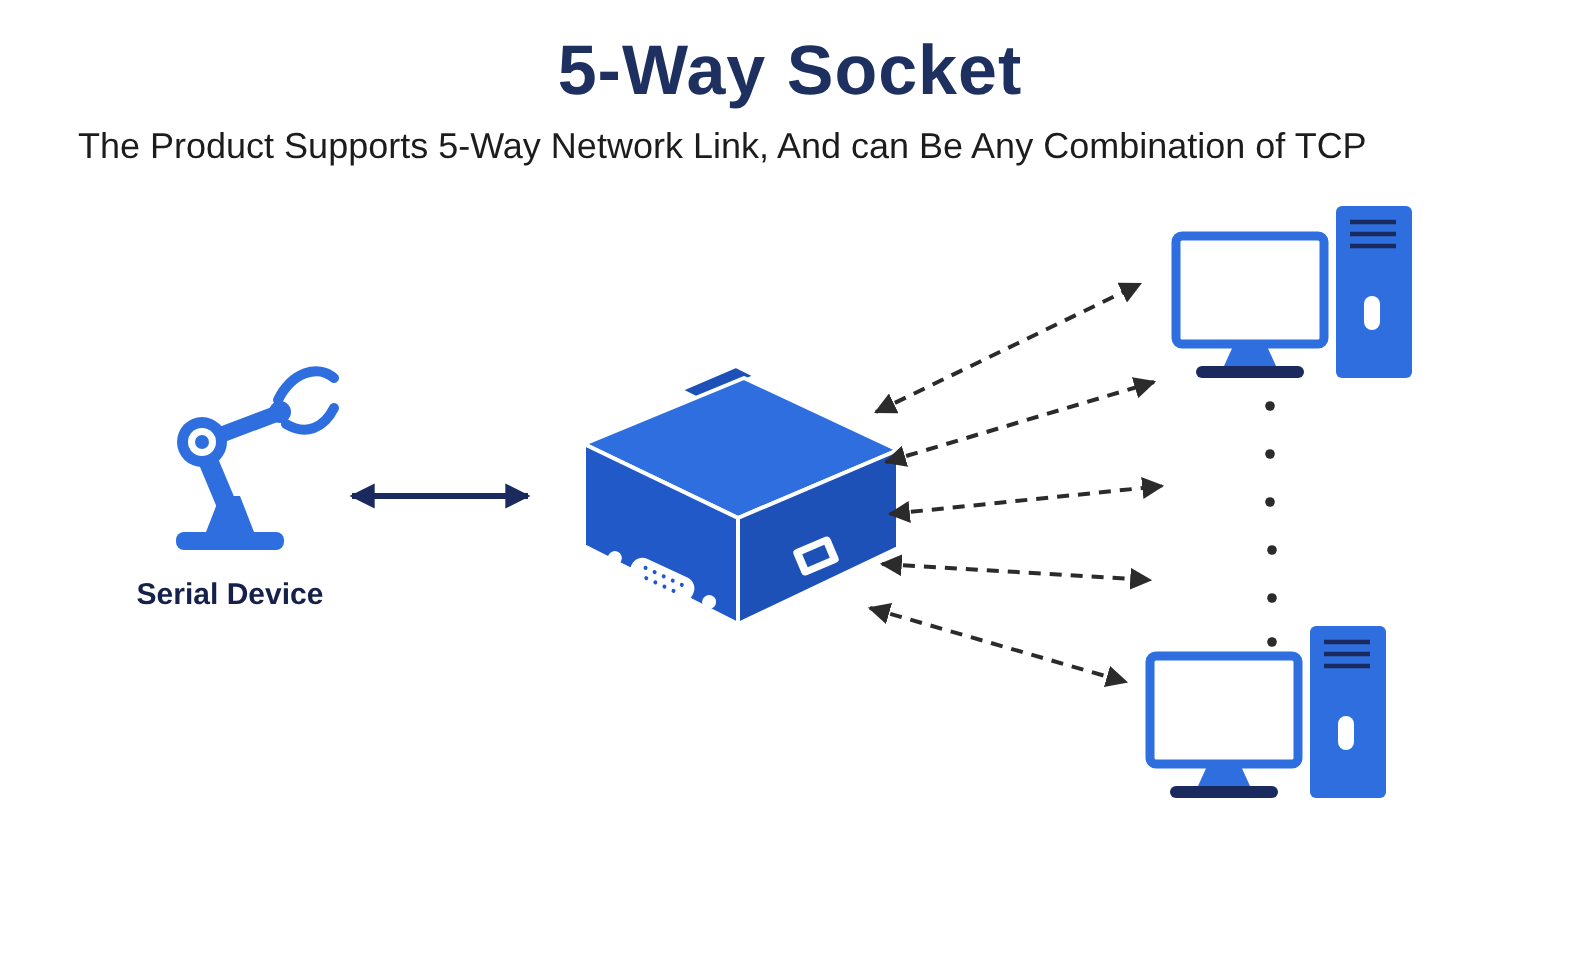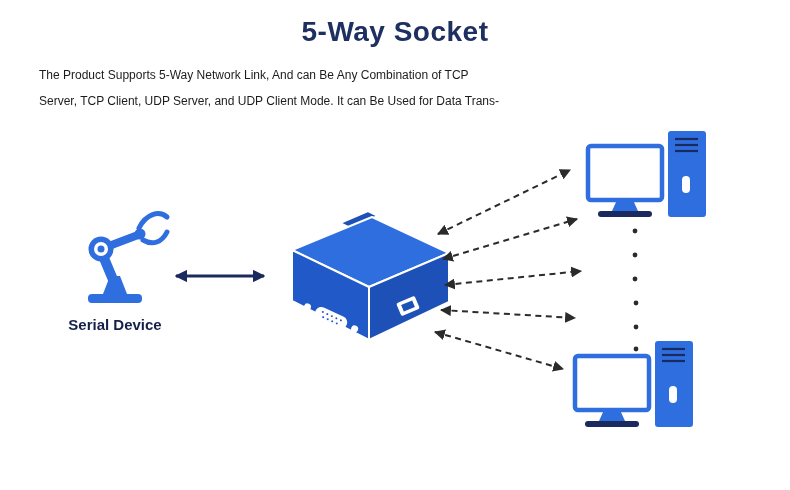--- a/index.html
+++ b/index.html
@@ -17,7 +17,7 @@
   .page{position:relative;width:790px;height:490px;background:#ffffff;}
   .title{
     margin-top:16px;text-align:center;
-    font-size:28px;font-weight:bold;color:var(--title-navy);
+    font-size:35px;font-weight:bold;color:var(--title-navy);
     letter-spacing:0.5px;
   }
   .description{

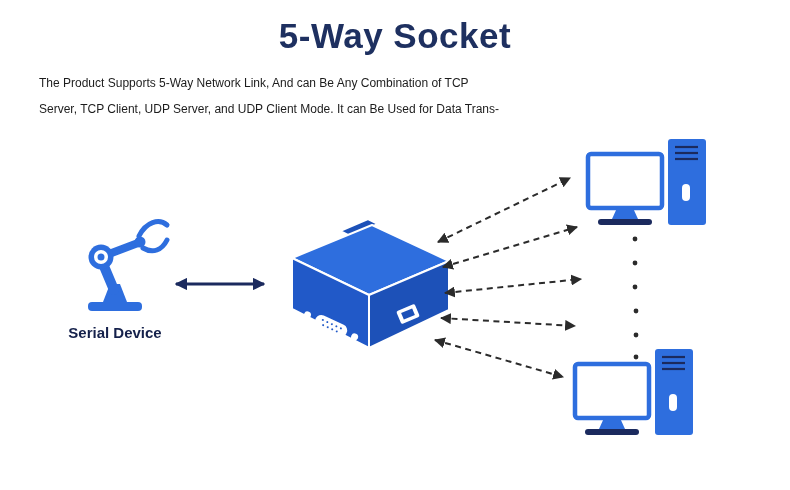--- a/index.html
+++ b/index.html
@@ -21,8 +21,8 @@
     letter-spacing:0.5px;
   }
   .description{
-    width:712px;margin:14px auto 0 auto;
-    font-size:12px;line-height:26px;color:var(--text);
+    width:712px;margin:4px auto 0 auto;
+    font-size:18px;line-height:26px;color:var(--text);
   }
   .description .line{white-space:nowrap;}
   .diagram-svg{display:block;margin-top:4px;}

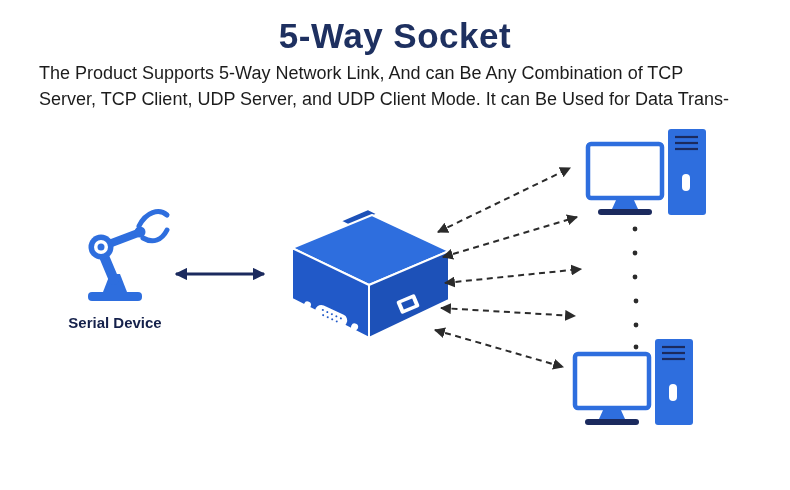--- a/index.html
+++ b/index.html
@@ -51,7 +51,6 @@
 
   <div class="description">
     <div class="line">The Product Supports 5-Way Network Link, And can Be Any Combination of TCP</div>
-    <div class="line">Server, TCP Client, UDP Server, and UDP Client Mode. It can Be Used for Data Trans-</div>
   </div>
 
   <svg class="diagram-svg" width="790" height="340" viewBox="0 0 790 340" xmlns="http://www.w3.org/2000/svg">

